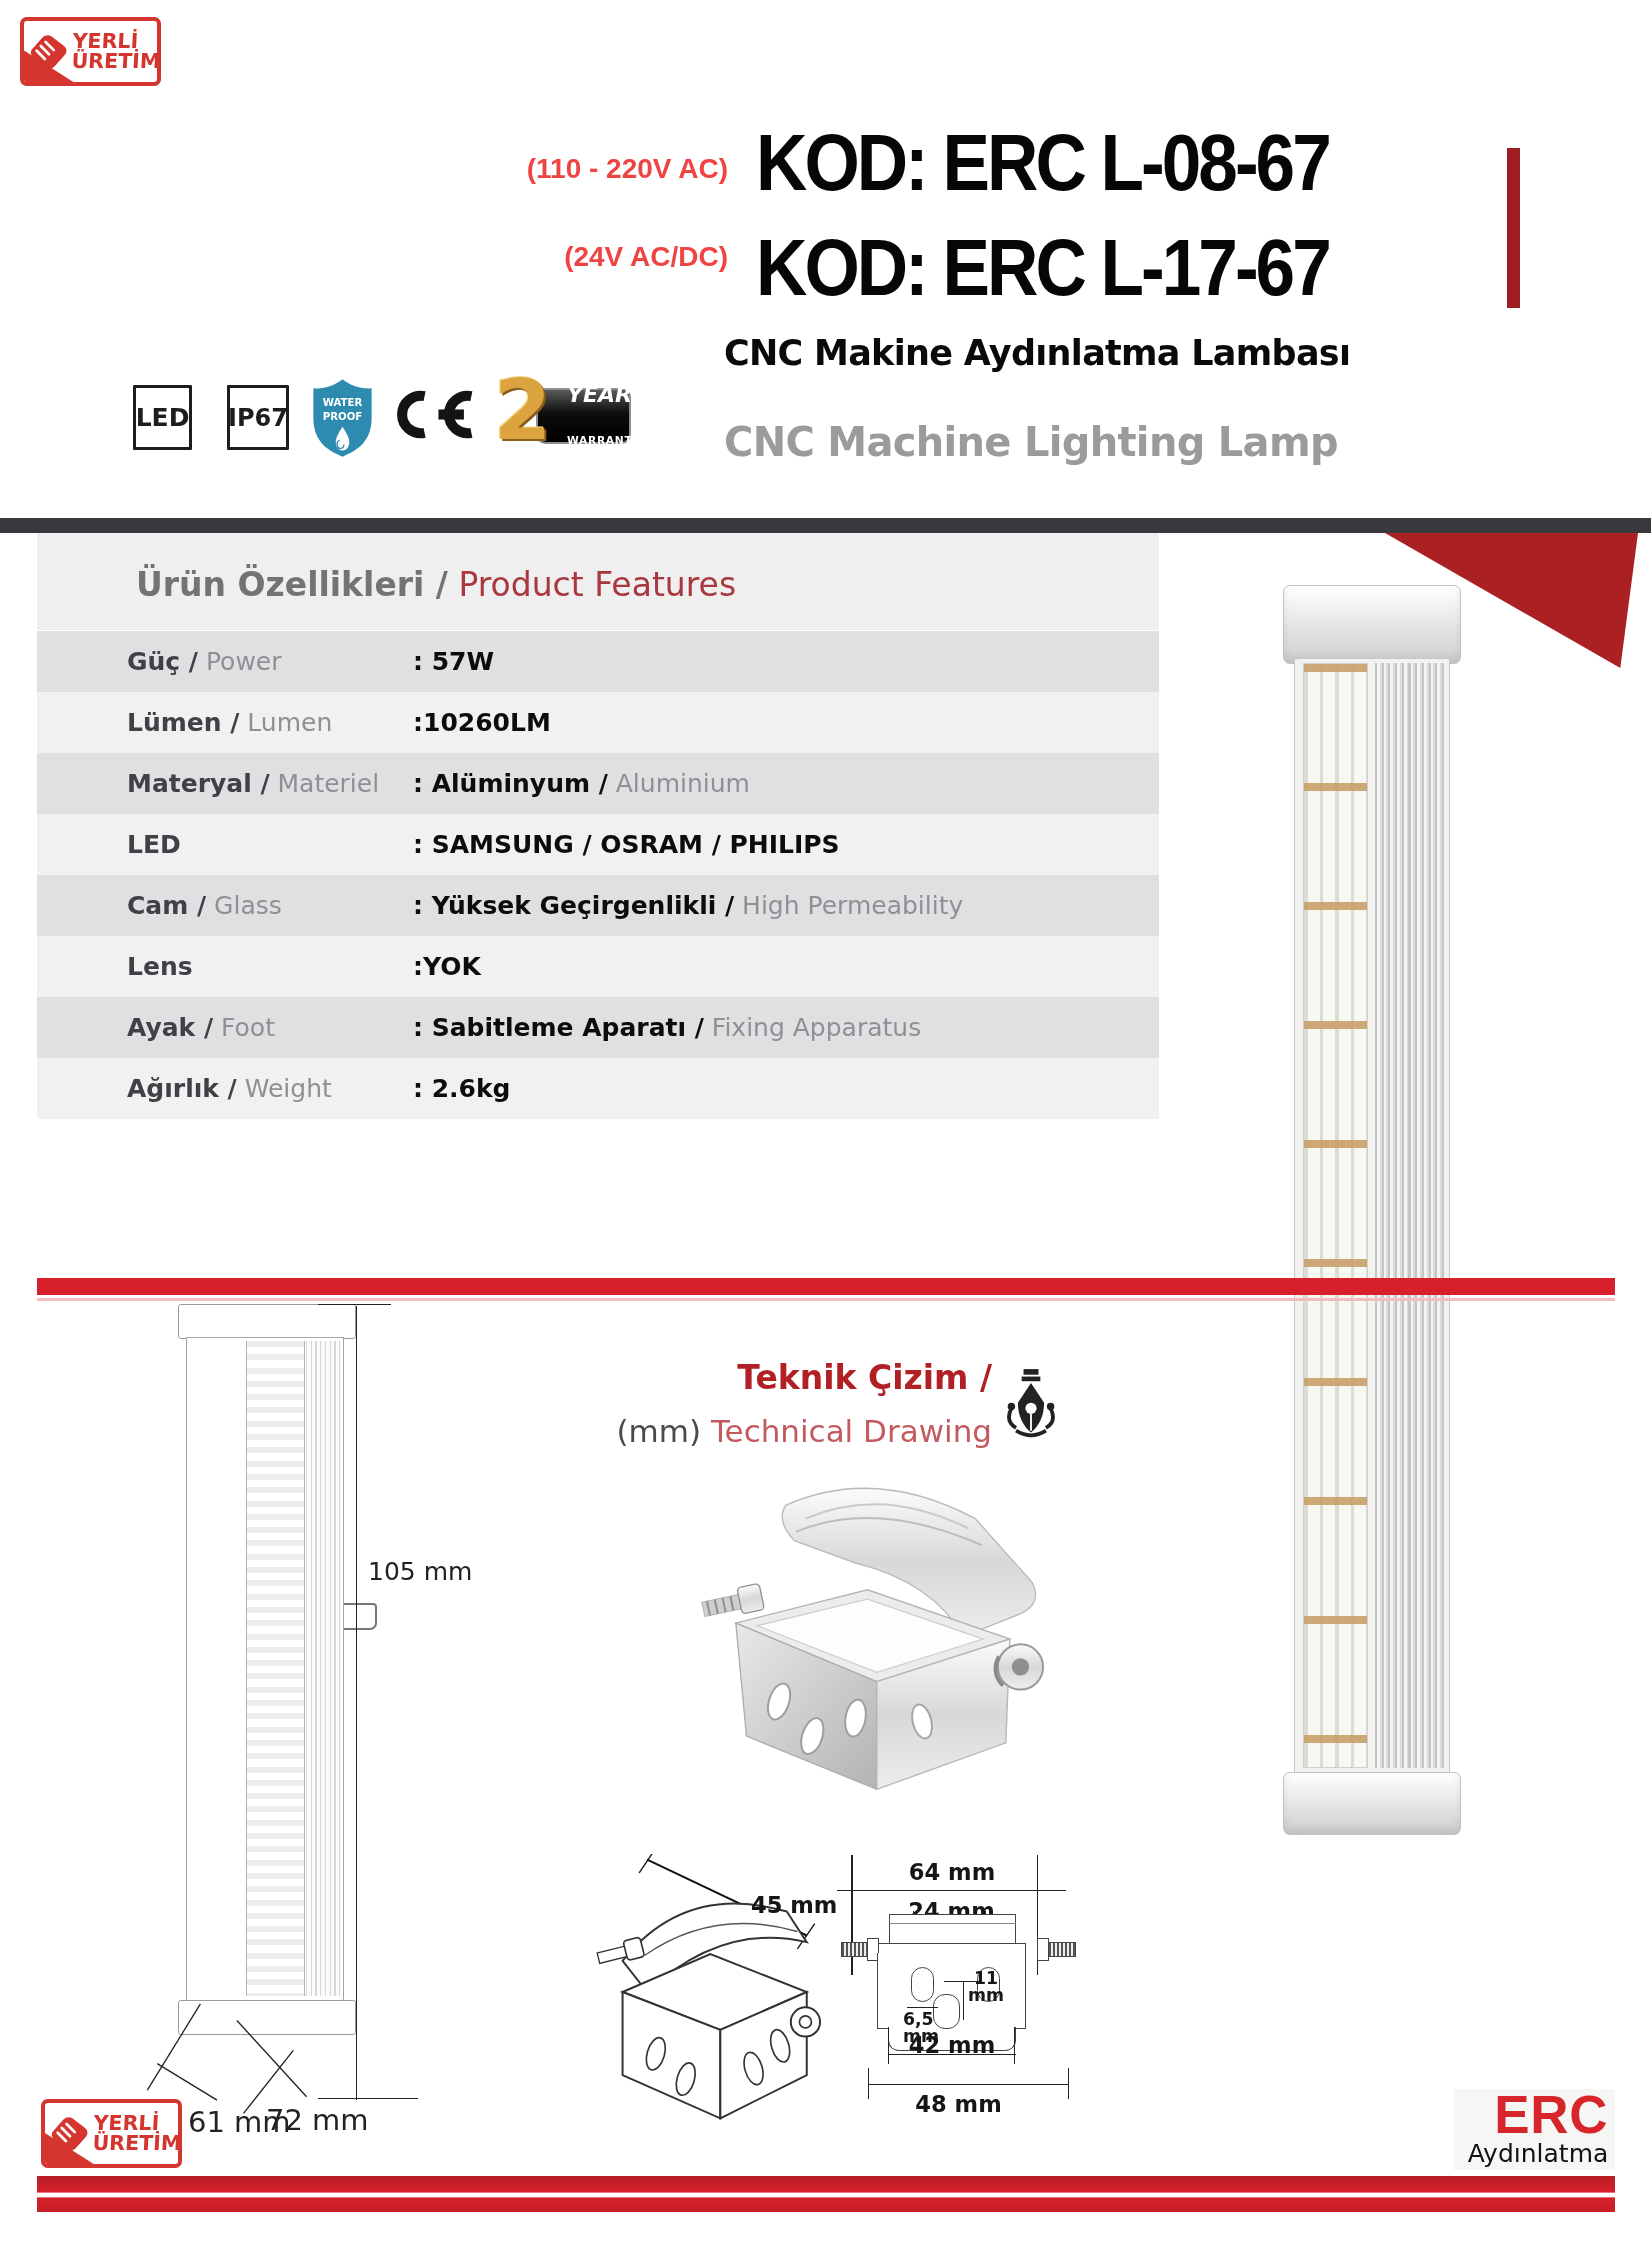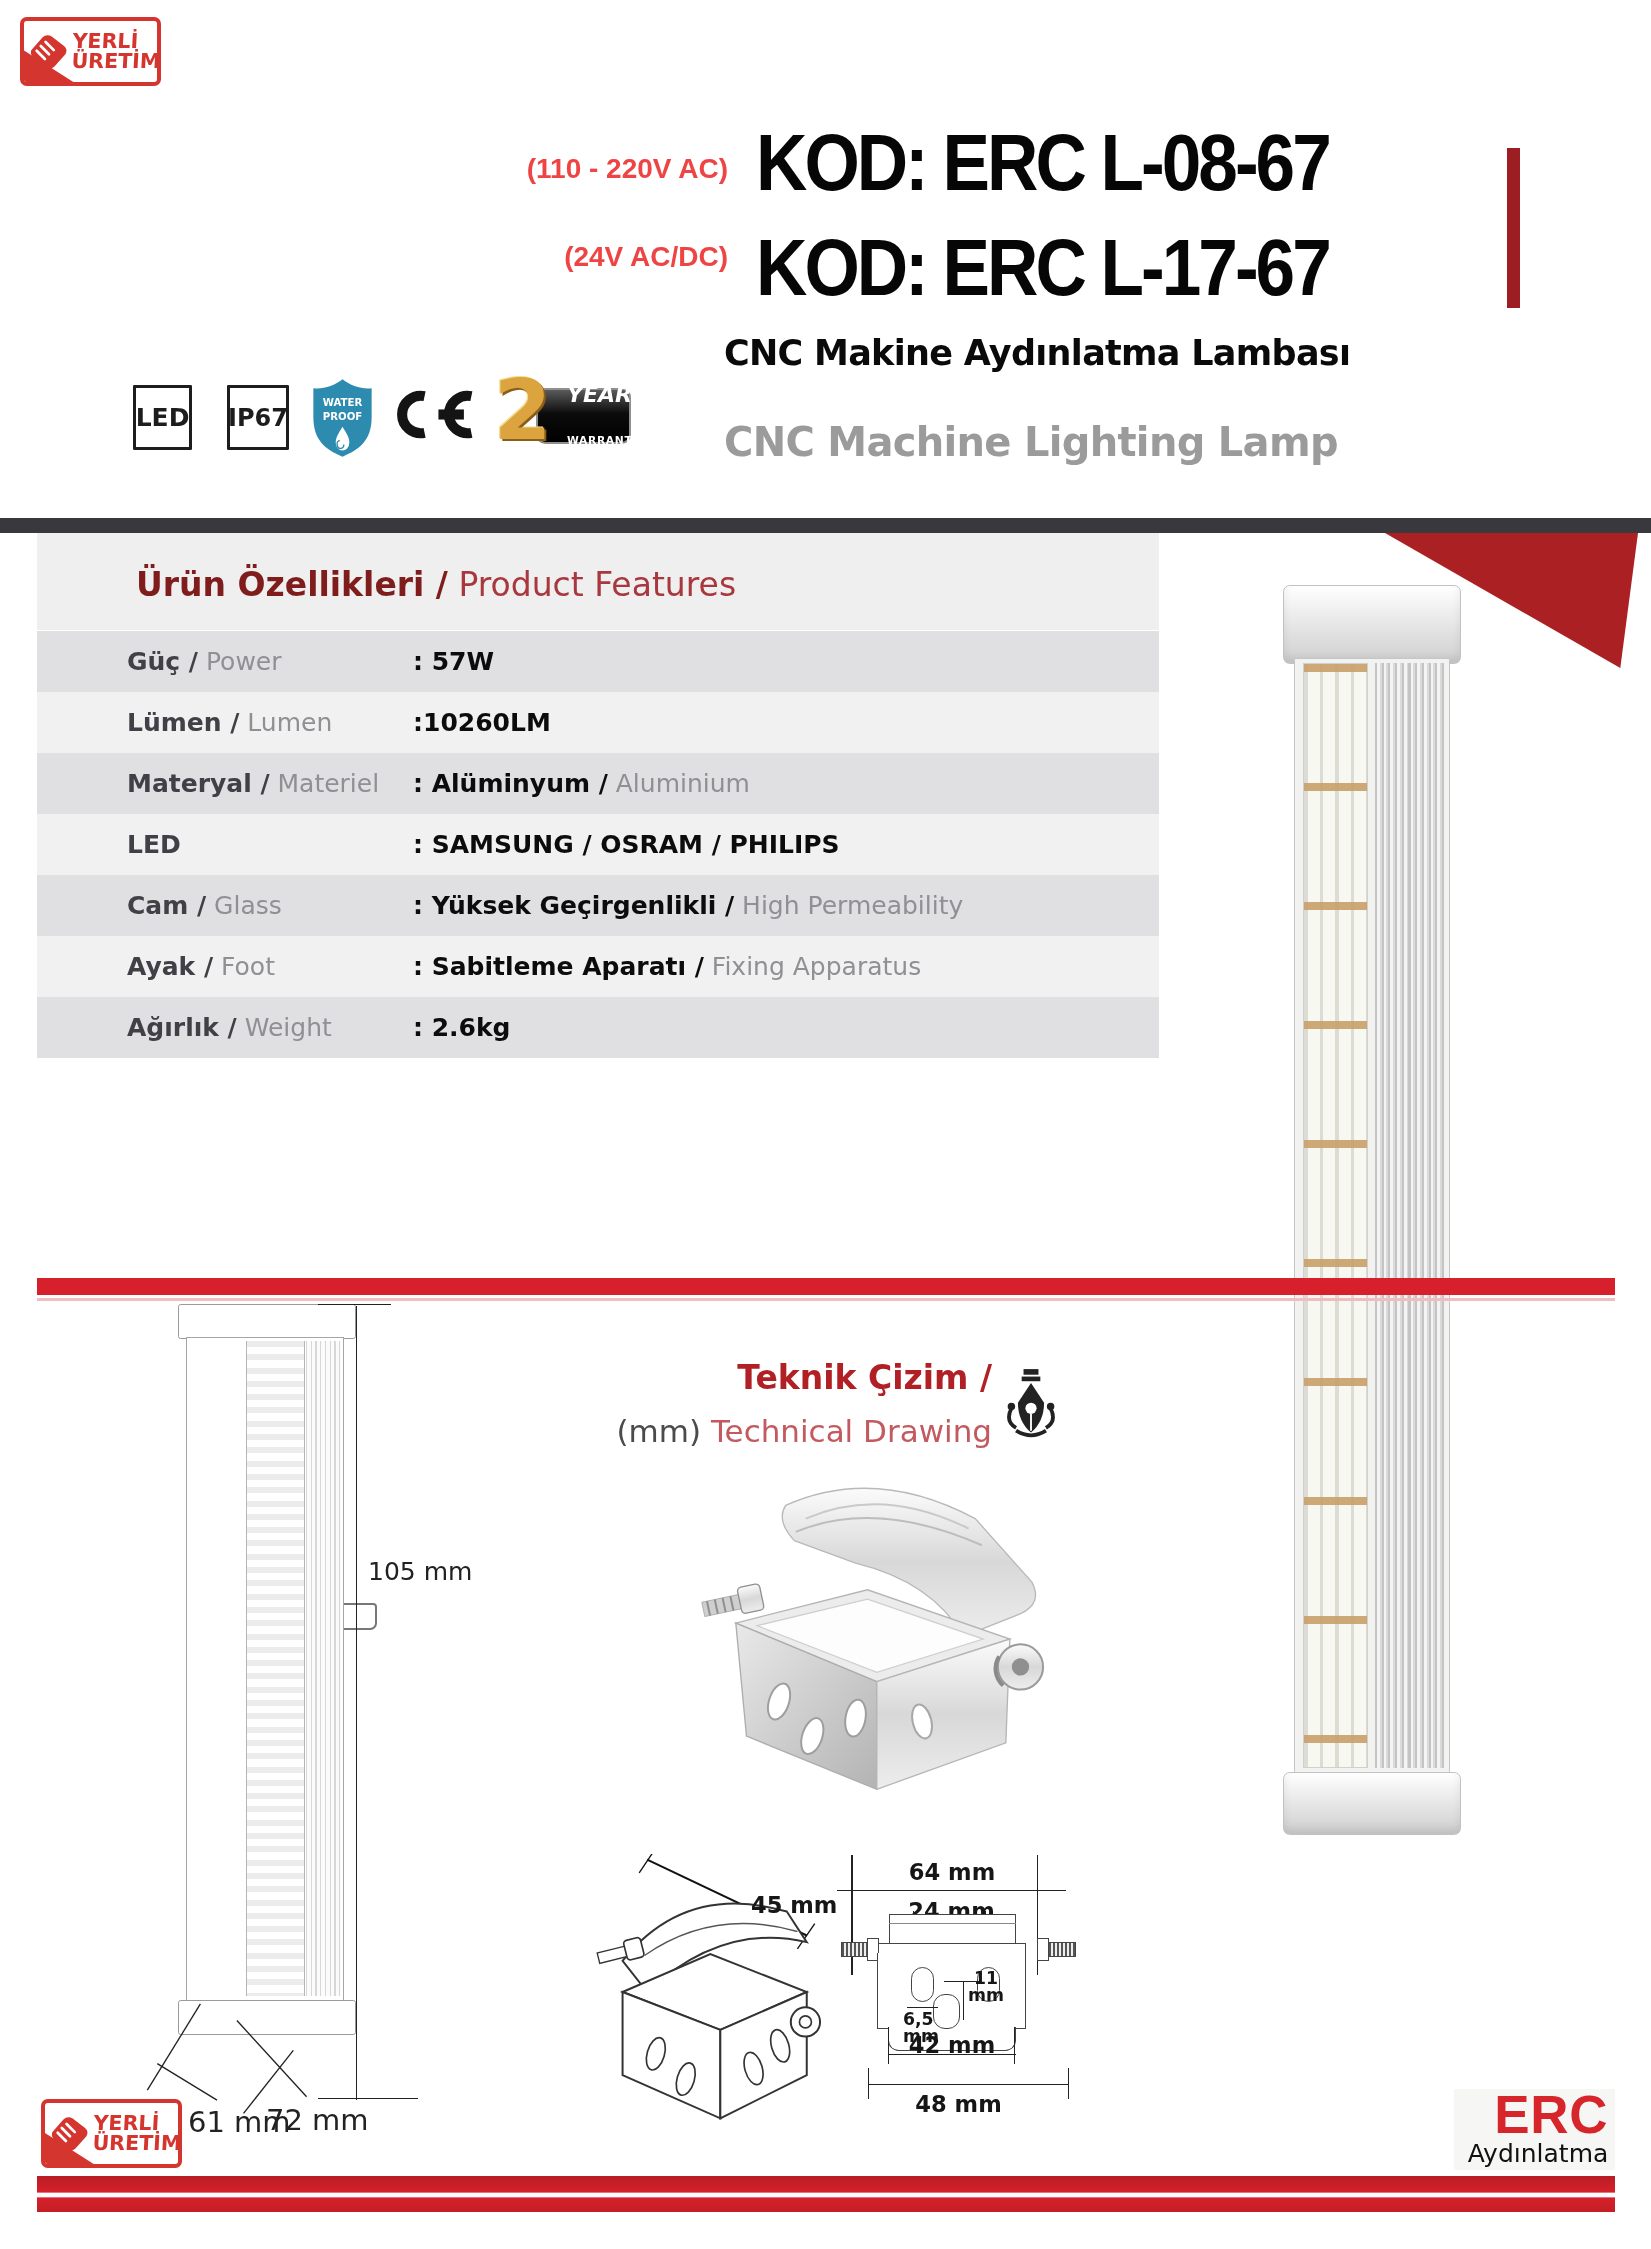--- a/index.html
+++ b/index.html
@@ -48,7 +48,7 @@
   .darkbar{position:absolute;left:0;top:518px;width:1651px;height:15.3px;background:#39383c;}
   .panel-head{position:absolute;left:37px;top:533px;width:1122px;height:97px;background:#efeff0;}
   .panel-title{position:absolute;left:99px;top:32px;font-size:33px;white-space:nowrap;}
-  .panel-title .b{color:#7f1d1d;font-weight:bold;}
+  .panel-title .b{color:#737373;font-weight:bold;}
   .panel-title .l{color:#a8383e;font-weight:normal;}
   .rows{position:absolute;left:37px;top:631px;width:1122px;}
   .frow{width:100%;height:61px;display:flex;align-items:center;box-sizing:border-box;}

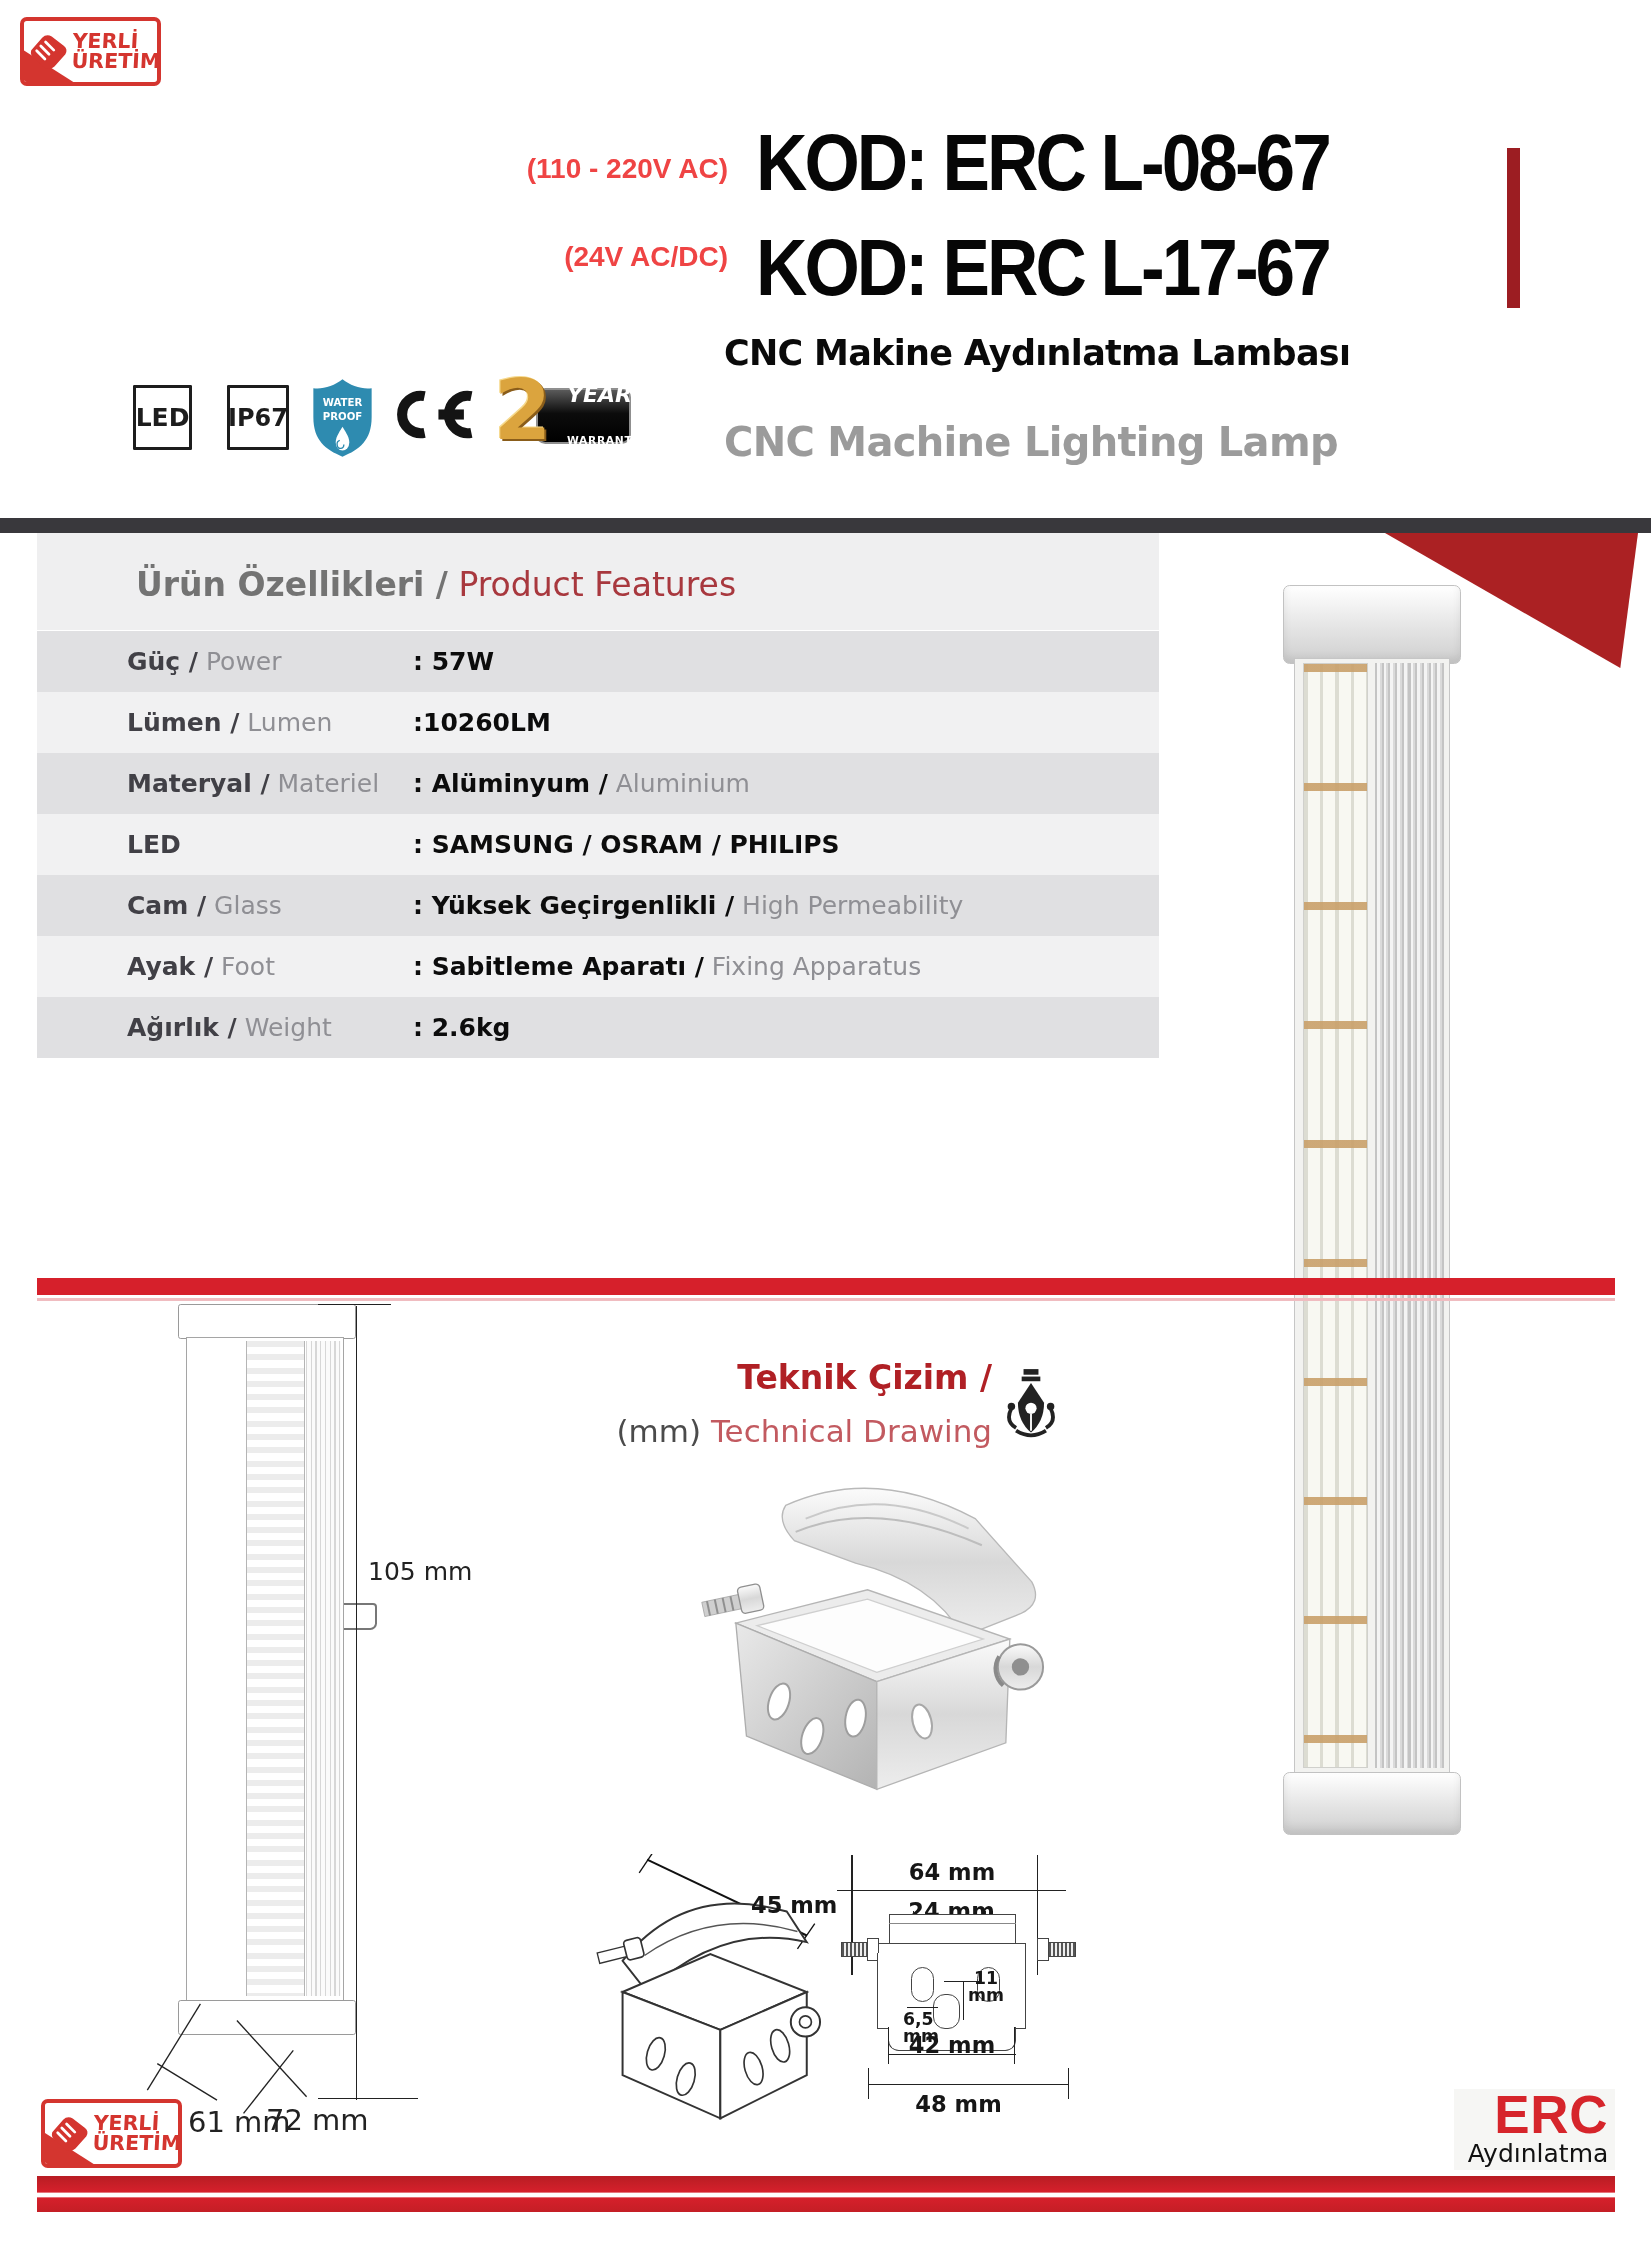--- a/index.html
+++ b/index.html
@@ -206,6 +206,10 @@
       <div class="frow">
         <div class="fcell-label"><span class="tb">Cam /</span> <span class="tl">Glass</span></div>
         <div class="fcell-value"><span class="vb">: Yüksek Geçirgenlikli /</span> <span class="tl">High Permeability</span><span class="va"></span></div>
+      </div>
+      <div class="frow">
+        <div class="fcell-label"><span class="tb">Lens</span> <span class="tl"></span></div>
+        <div class="fcell-value"><span class="vb">:YOK</span> <span class="tl"></span><span class="va"></span></div>
       </div>
       <div class="frow">
         <div class="fcell-label"><span class="tb">Ayak /</span> <span class="tl">Foot</span></div>

